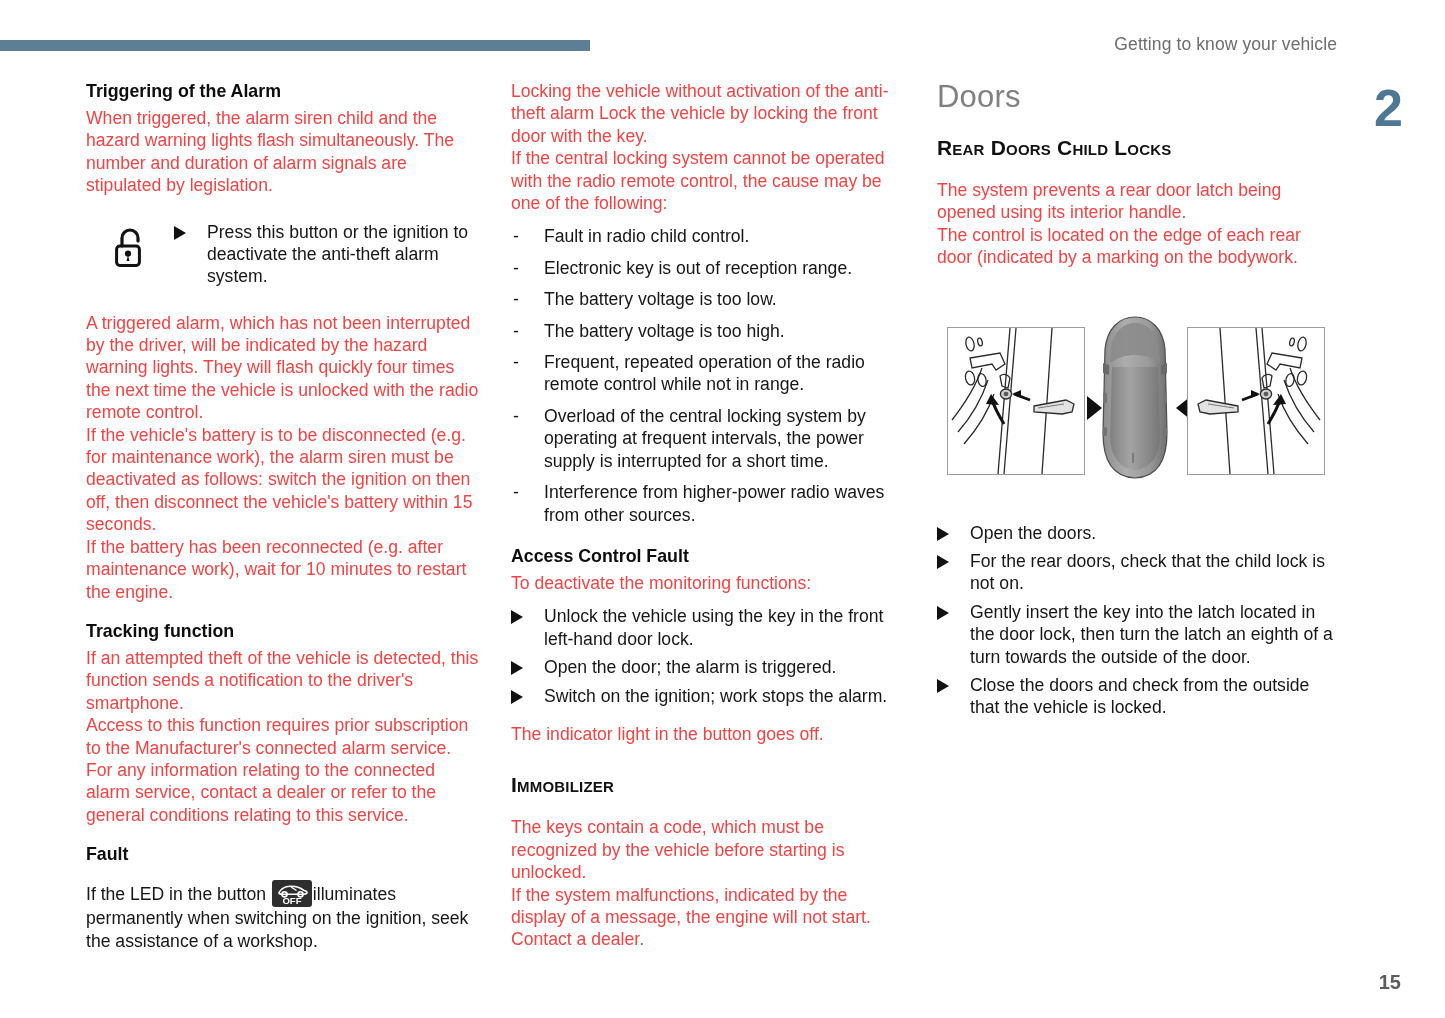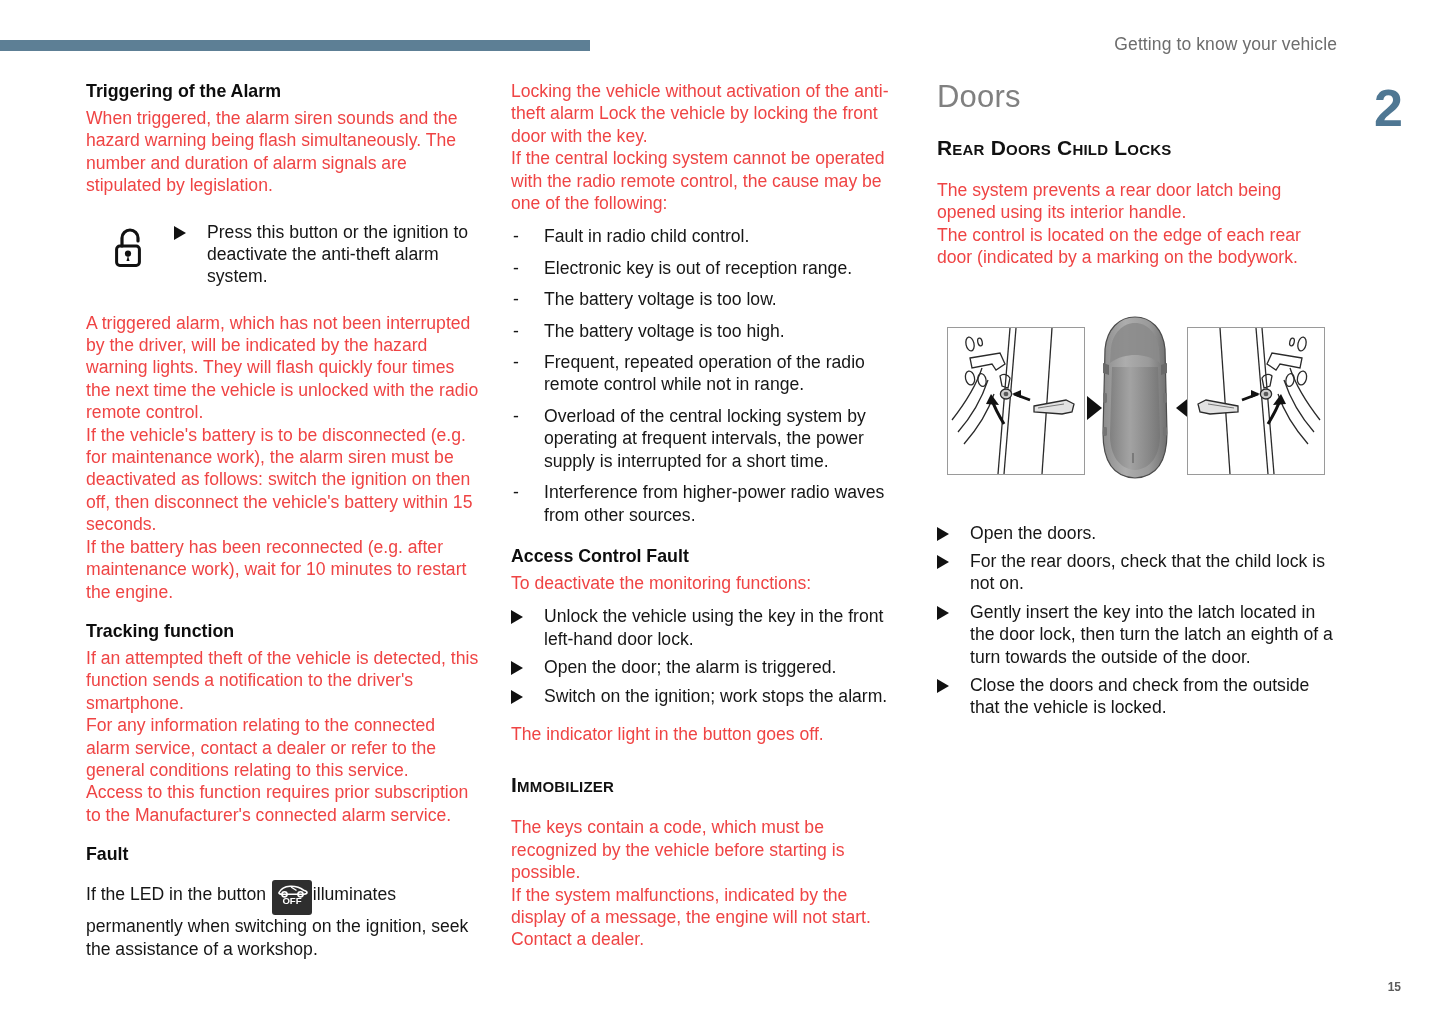--- a/index.html
+++ b/index.html
@@ -255,7 +255,7 @@
 <div class="col col-1">
 
   <h3 class="sub-head">Triggering of the Alarm</h3>
-  <p class="para">When triggered, the alarm siren sounds and the hazard warning being flash simultaneously. The number and duration of alarm signals are stipulated by legislation.</p>
+  <p class="para">When triggered, the alarm siren child and the hazard warning lights flash simultaneously. The number and duration of alarm signals are stipulated by legislation.</p>
 
   <div class="callout">
     <span class="lock-icon">

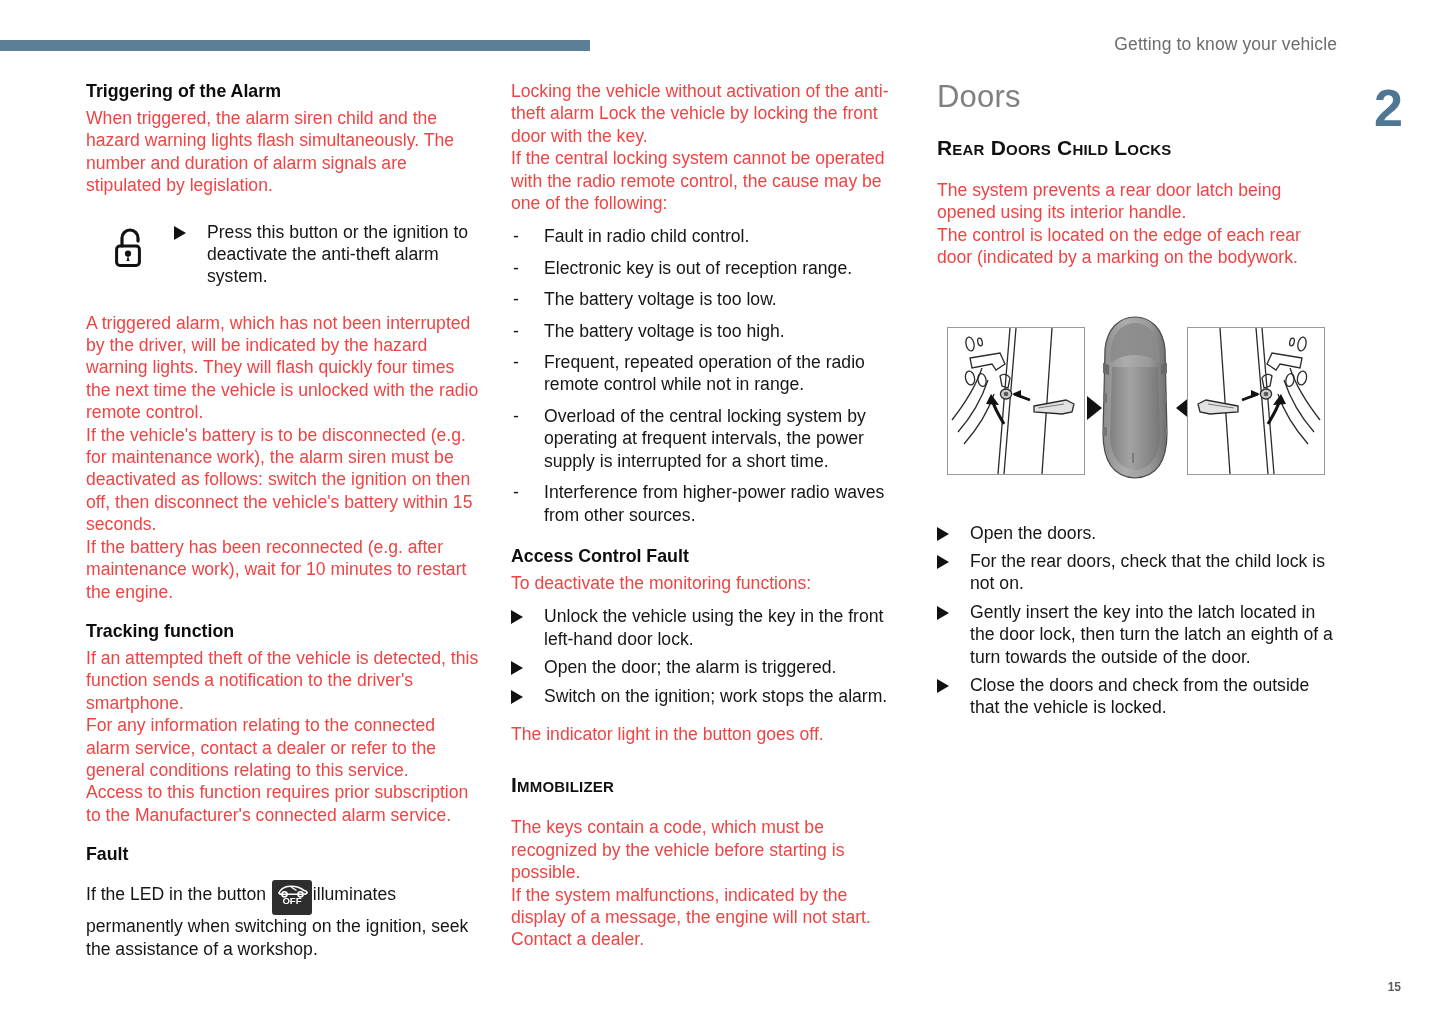--- a/index.html
+++ b/index.html
@@ -282,8 +282,8 @@
 
   <h3 class="sub-head">Tracking function</h3>
   <p class="para">If an attempted theft of the vehicle is detected, this function sends a notification to the driver's smartphone.</p>
+  <p class="para">Access to this function requires prior subscription to the Manufacturer's connected alarm service.</p>
   <p class="para">For any information relating to the connected alarm service, contact a dealer or refer to the general conditions relating to this service.</p>
-  <p class="para">Access to this function requires prior subscription to the Manufacturer's connected alarm service.</p>
 
   <div class="gap-md"></div>
 

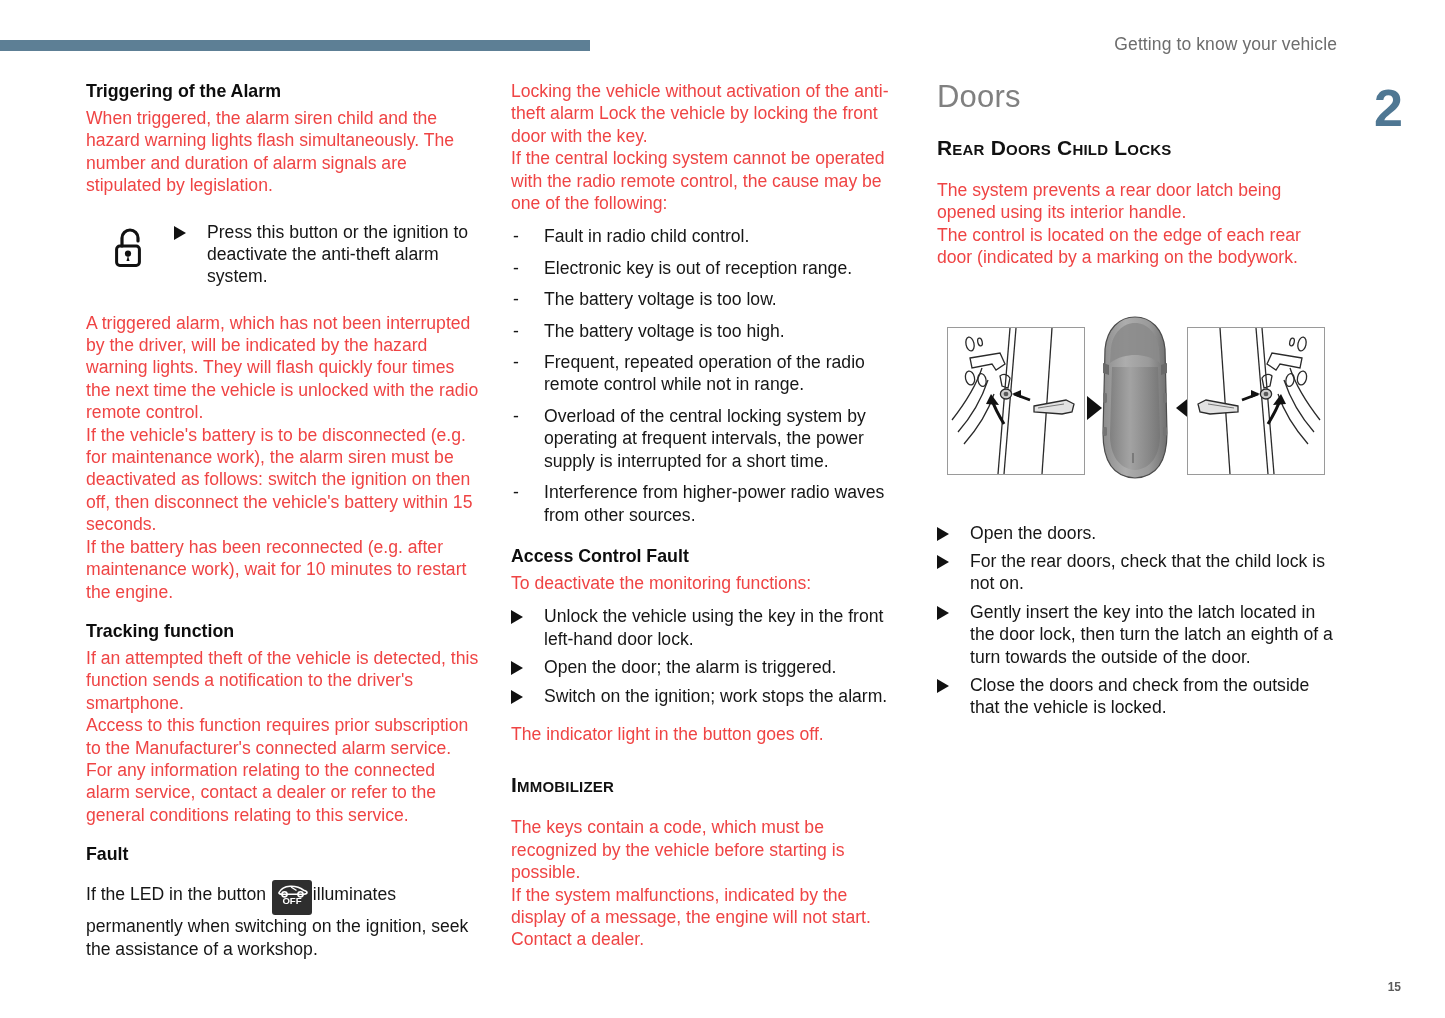--- a/index.html
+++ b/index.html
@@ -338,7 +338,7 @@
 
   <h2 class="section-head">Immobilizer</h2>
   <div class="gap-sm"></div>
-  <p class="para">The keys contain a code, which must be recognized by the vehicle before starting is possible.</p>
+  <p class="para">The keys contain a code, which must be recognized by the vehicle before starting is unlocked.</p>
   <p class="para">If the system malfunctions, indicated by the display of a message, the engine will not start.</p>
   <p class="para">Contact a dealer.</p>
 

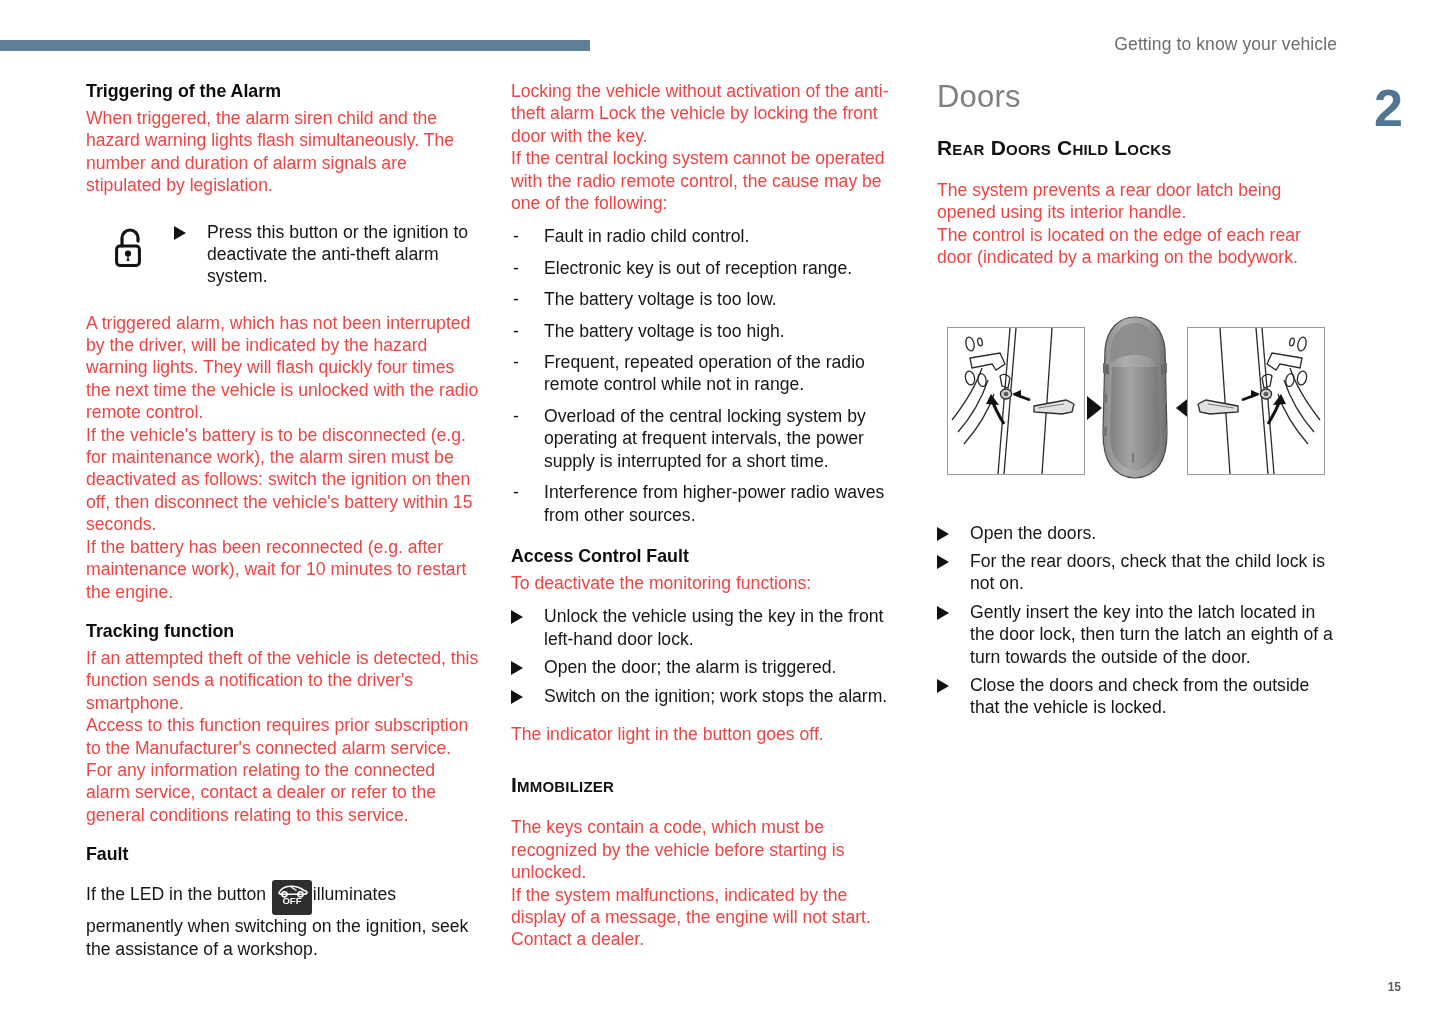--- a/index.html
+++ b/index.html
@@ -195,7 +195,7 @@
     display: inline-block;
     vertical-align: -7px;
     width: 40px;
-    height: 35px;
+    height: 27px;
     background: #2e2e2e;
     border-radius: 3px;
     position: relative;

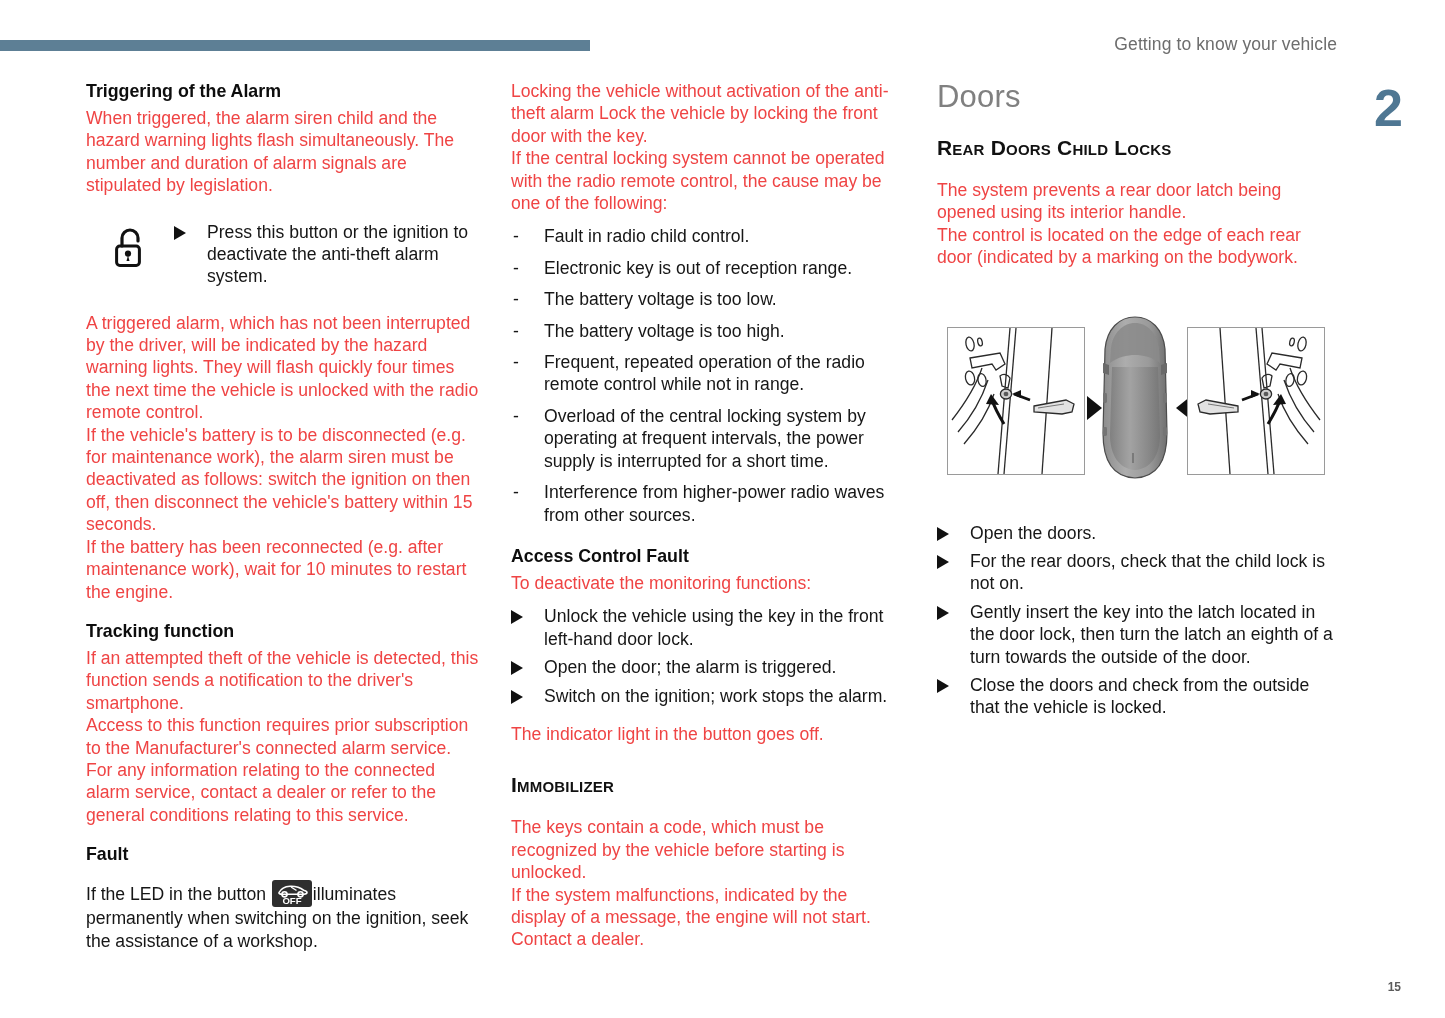--- a/index.html
+++ b/index.html
@@ -52,7 +52,7 @@
     position: absolute;
     right: 44px;
     bottom: 24px;
-    font-size: 12px;
+    font-size: 20px;
     font-weight: bold;
     color: #5c5c5c;
   }

